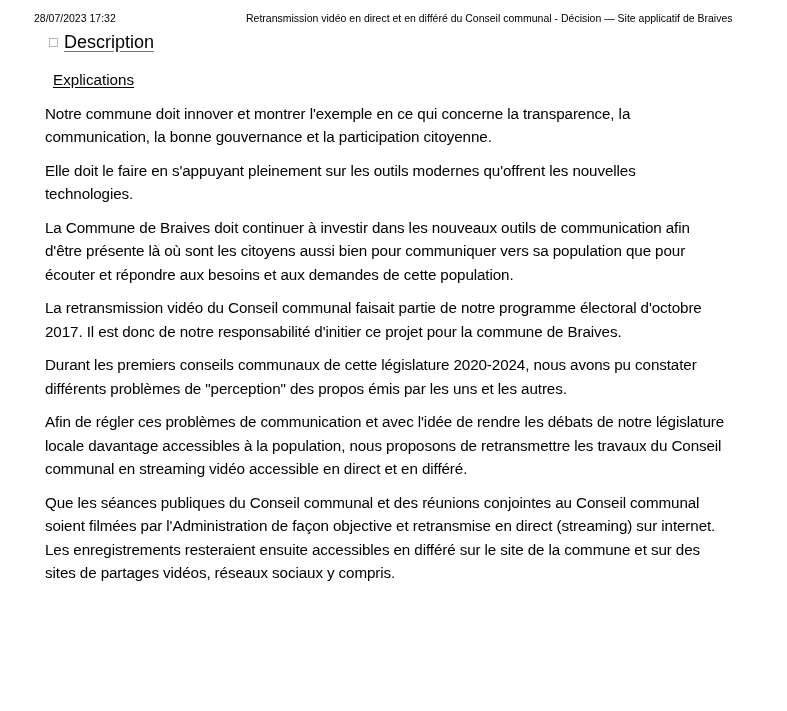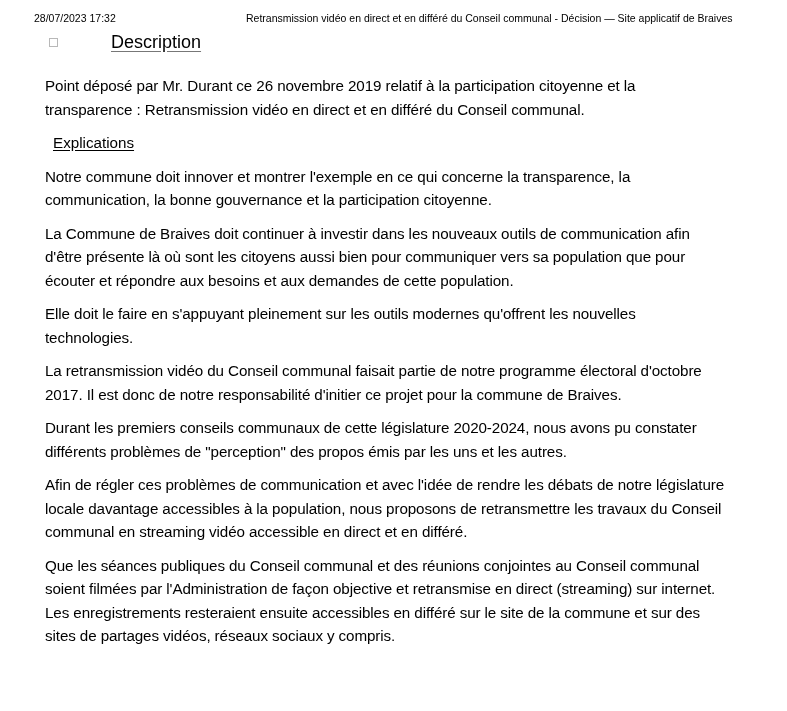--- a/index.html
+++ b/index.html
@@ -46,8 +46,7 @@
       display: flex;
       align-items: center;
       height: 24px;
-      margin-bottom: 20px;
-      gap: 47px;
+      margin-bottom: 14px;
     }
     .section-heading .box {
       display: inline-block;

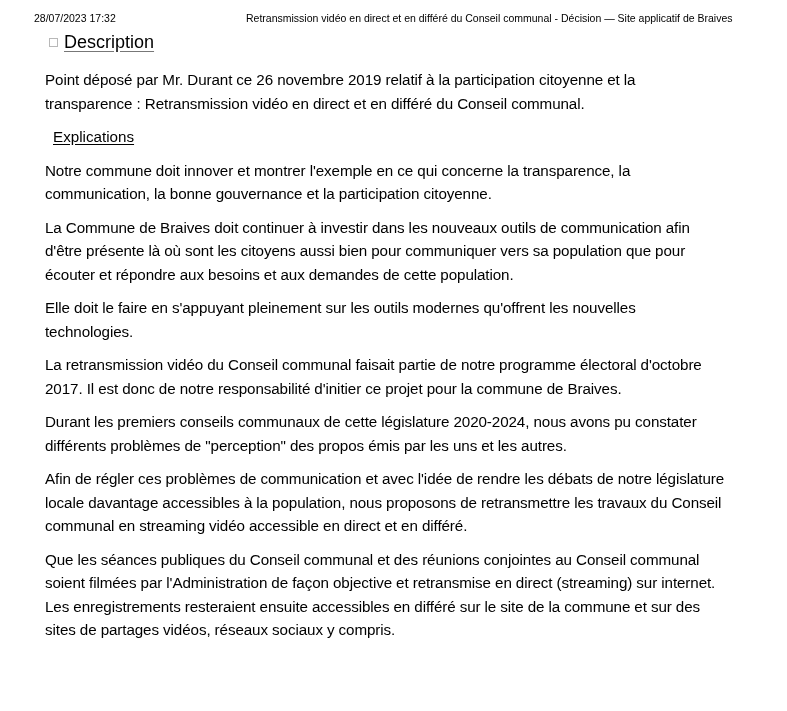--- a/index.html
+++ b/index.html
@@ -91,7 +91,6 @@
     <span class="label">Description</span>
   </div>
 
-  <p>Point déposé par Mr. Durant ce 26 novembre 2019 relatif à la participation citoyenne et la transparence : Retransmission vidéo en direct et en différé du Conseil communal.</p>
 
   <div class="subheading">Explications</div>
 

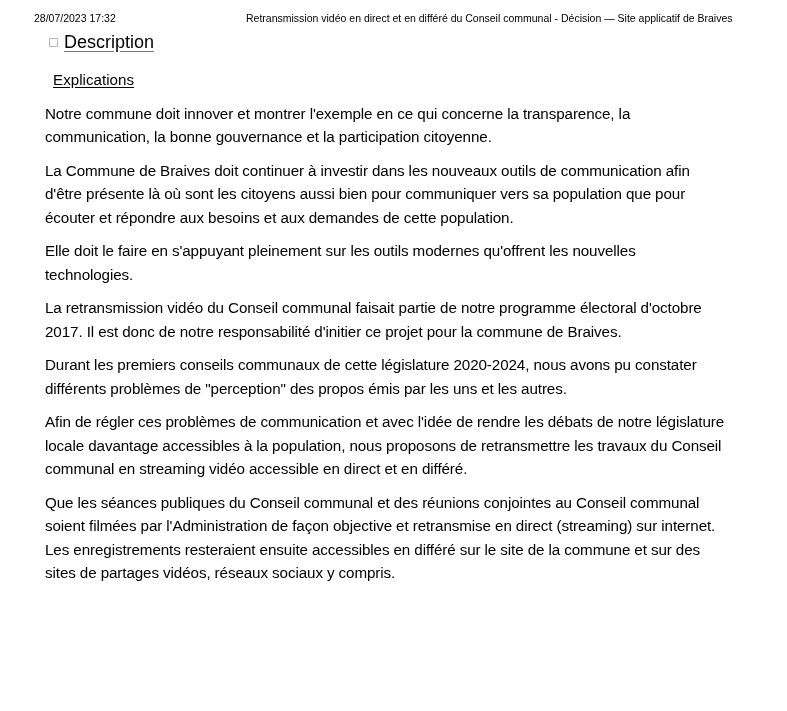--- a/index.html
+++ b/index.html
@@ -95,8 +95,8 @@
   <div class="subheading">Explications</div>
 
   <p>Notre commune doit innover et montrer l'exemple en ce qui concerne la transparence, la communication, la bonne gouvernance et la participation citoyenne.</p>
+  <p>Elle doit le faire en s'appuyant pleinement sur les outils modernes qu'offrent les nouvelles technologies.</p>
   <p>La Commune de Braives doit continuer à investir dans les nouveaux outils de communication afin d'être présente là où sont les citoyens aussi bien pour communiquer vers sa population que pour écouter et répondre aux besoins et aux demandes de cette population.</p>
-  <p>Elle doit le faire en s'appuyant pleinement sur les outils modernes qu'offrent les nouvelles technologies.</p>
   <p>La retransmission vidéo du Conseil communal faisait partie de notre programme électoral d'octobre 2017.  Il est donc de notre responsabilité d'initier ce projet pour la commune de Braives.</p>
   <p>Durant les premiers conseils communaux de cette législature 2020-2024, nous avons pu constater différents problèmes de "perception" des propos émis par les uns et les autres.</p>
   <p>Afin de régler ces problèmes de communication et avec l'idée de rendre les débats de notre législature locale davantage accessibles à la population, nous proposons de retransmettre les travaux du Conseil communal en streaming vidéo accessible en direct et en différé.</p>

